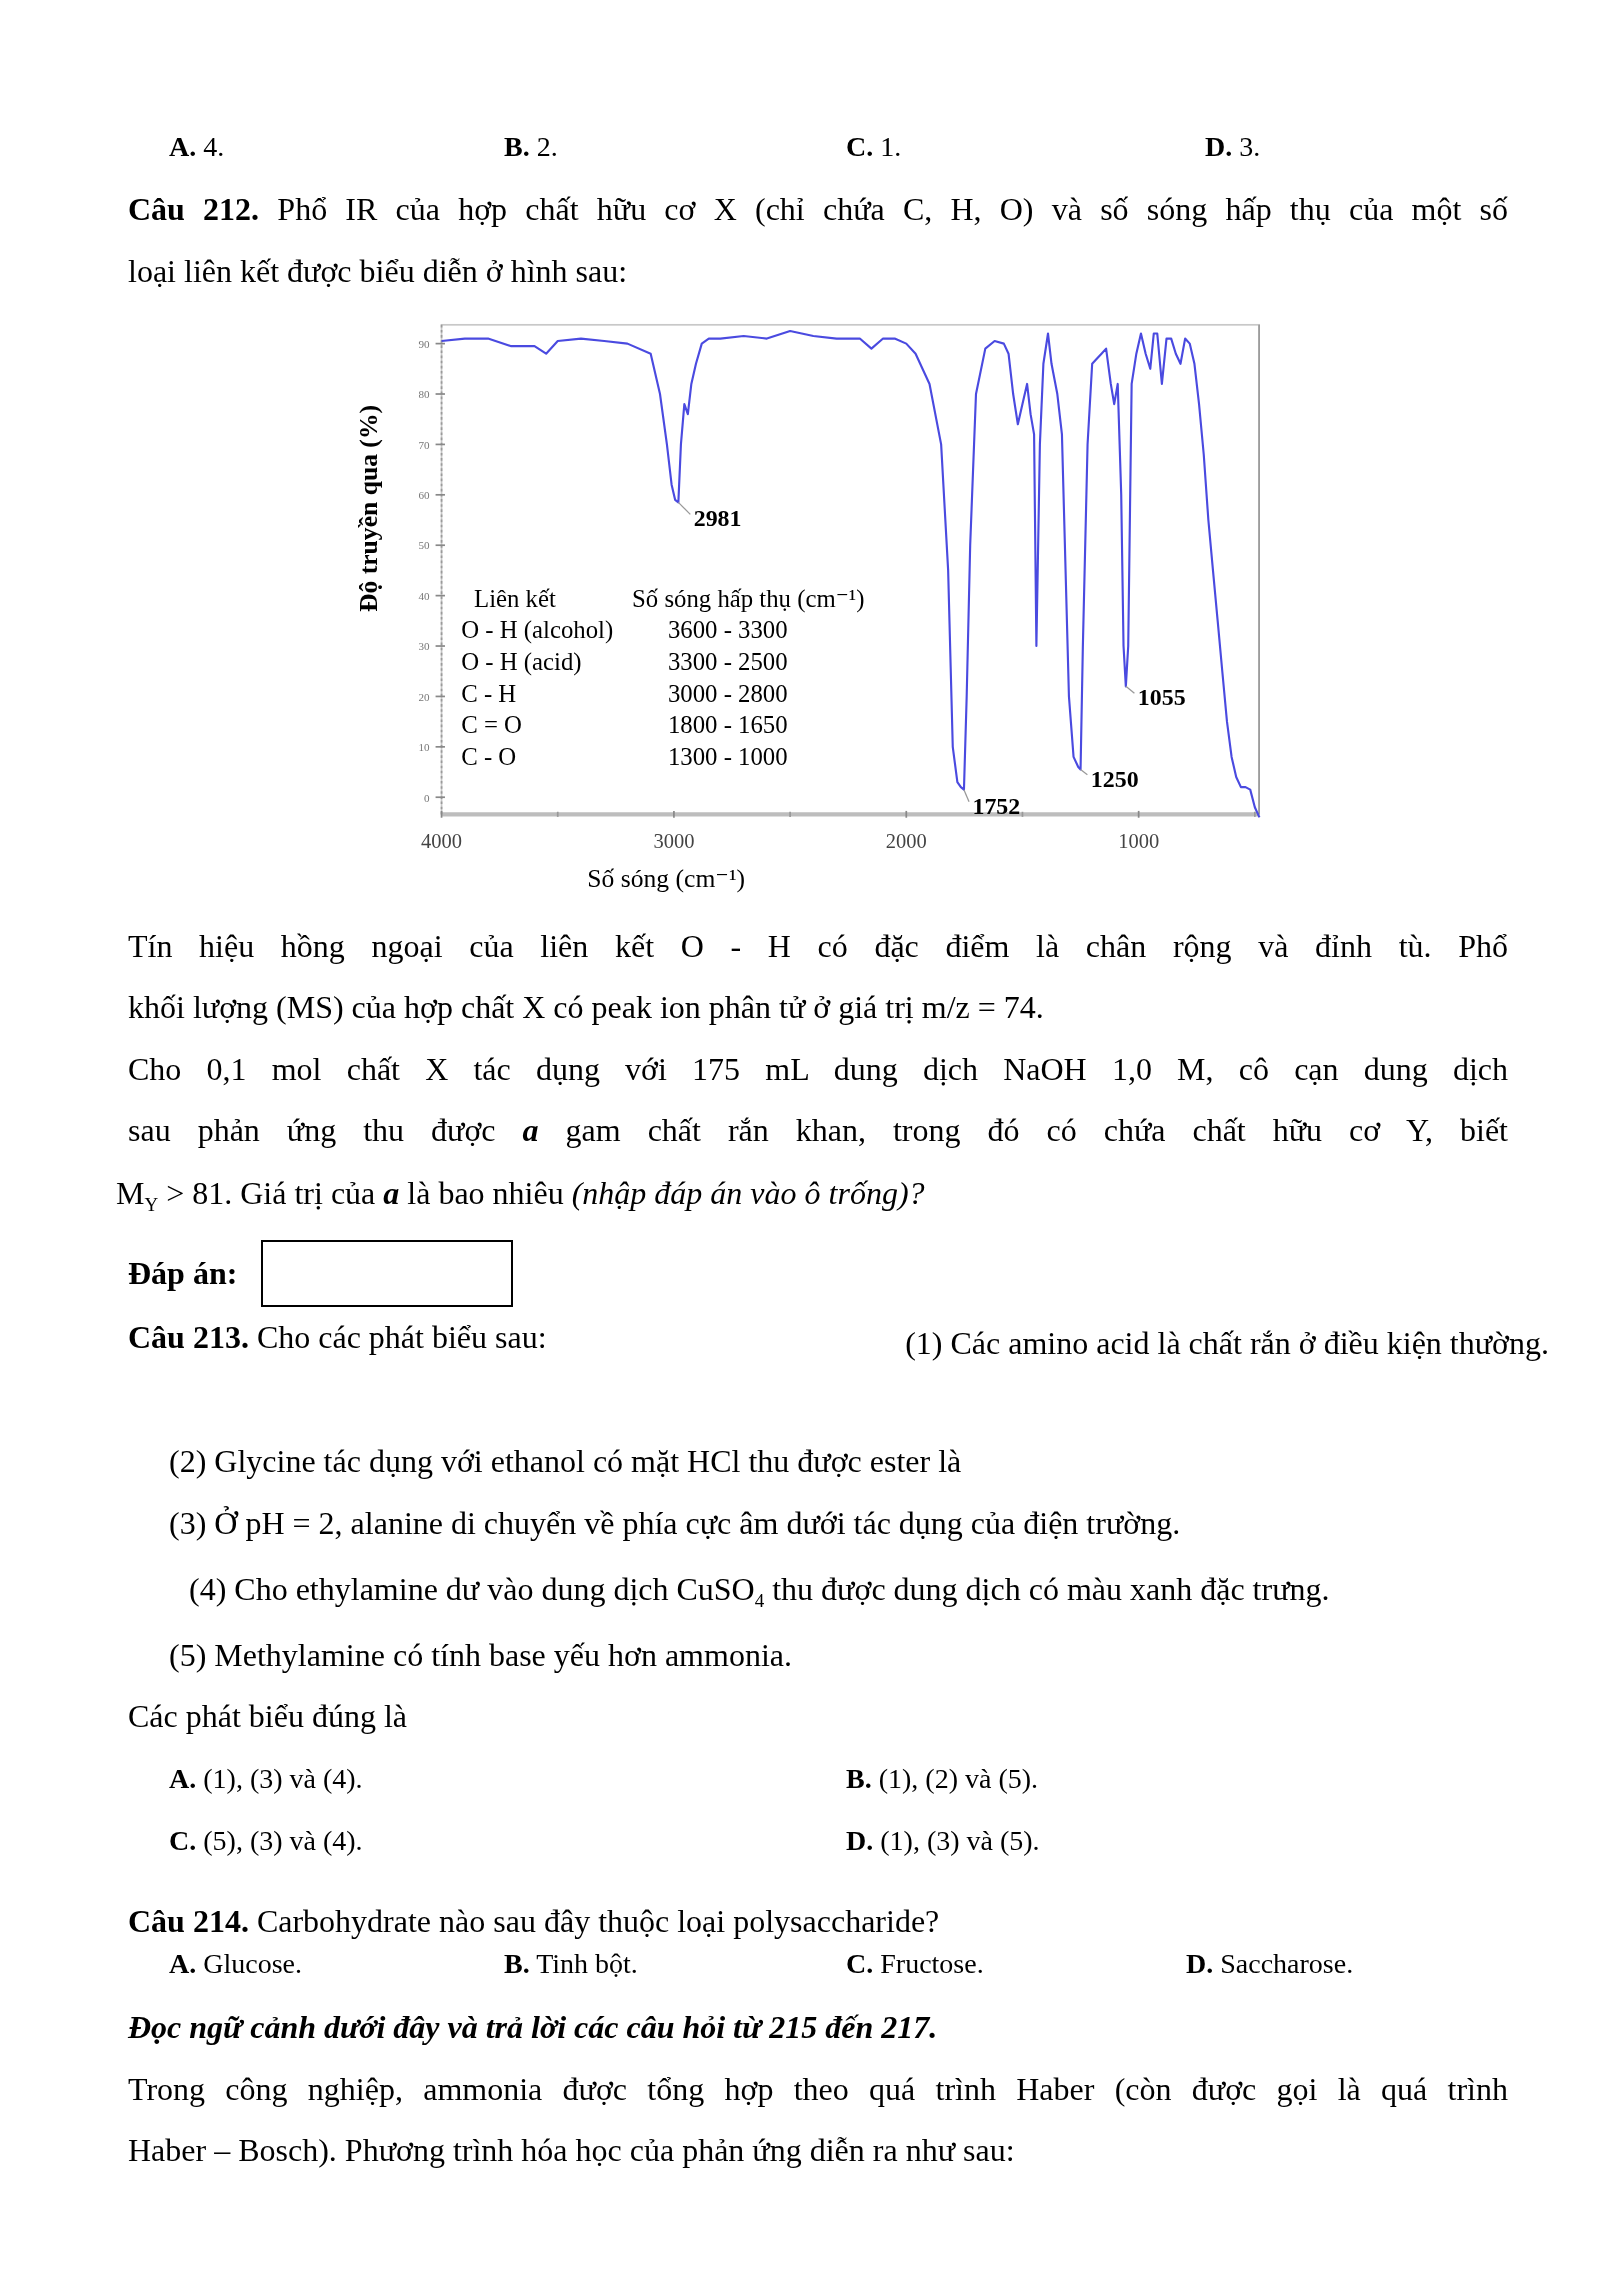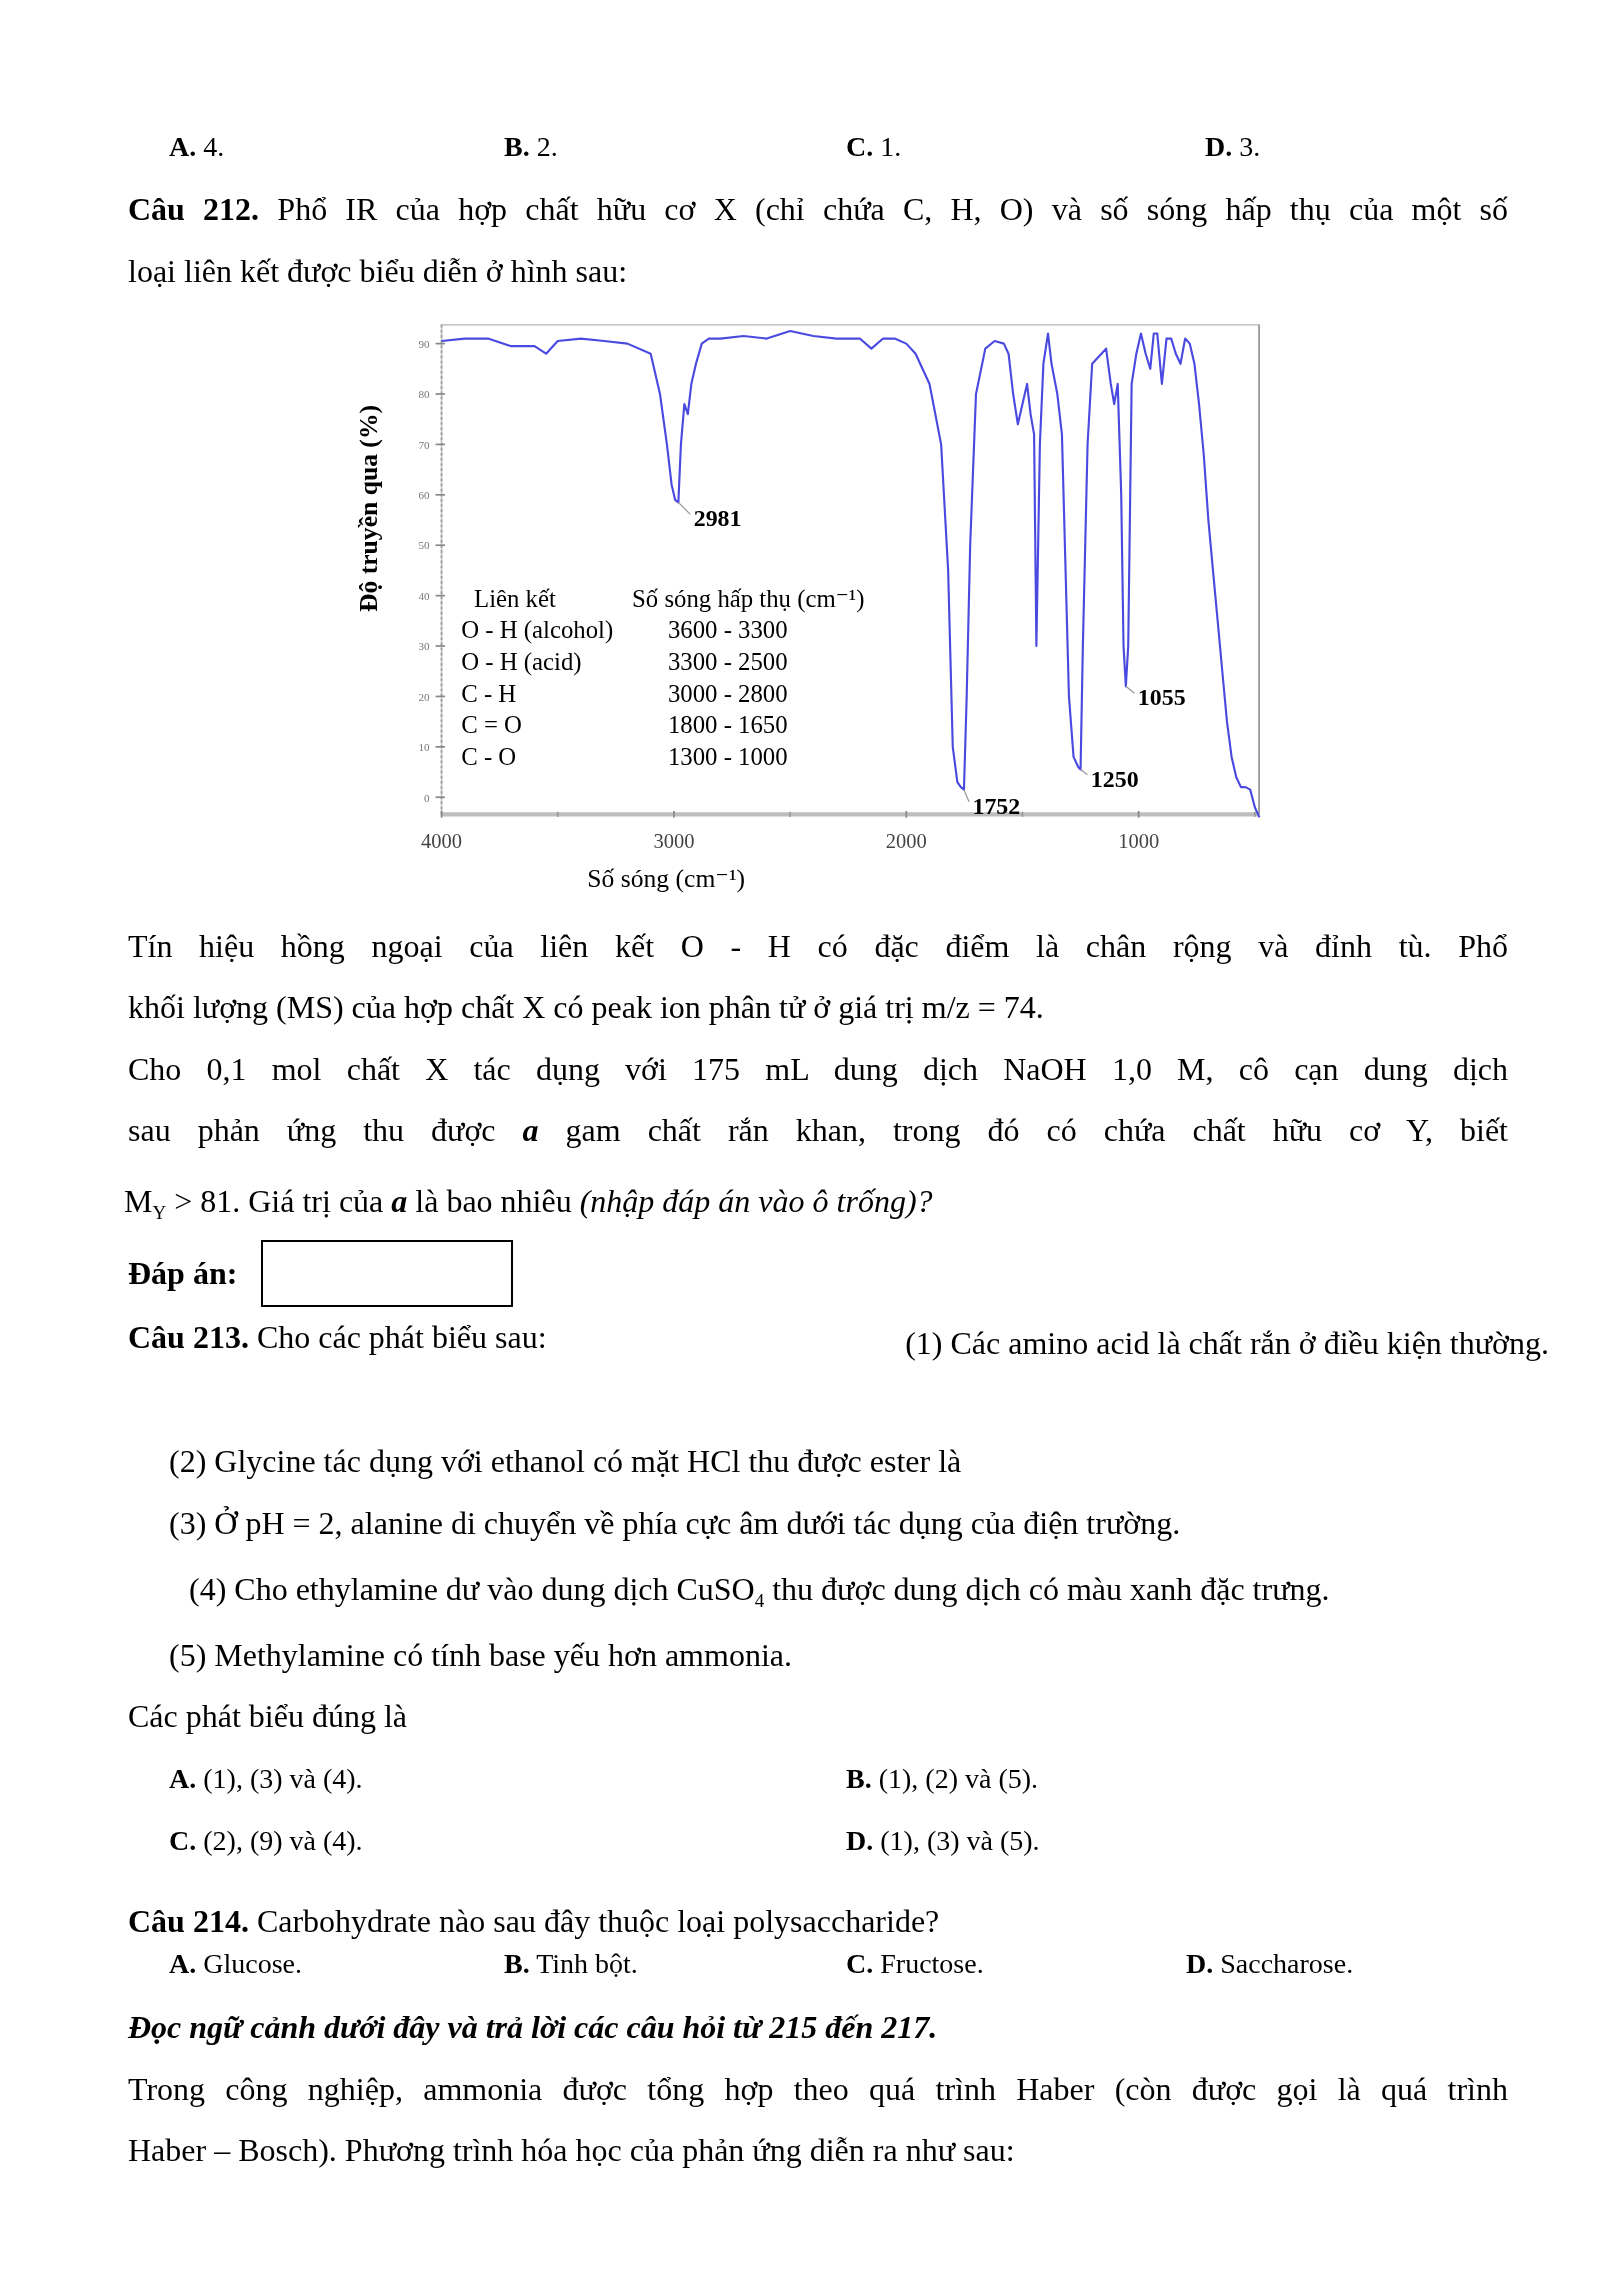--- a/index.html
+++ b/index.html
@@ -107,7 +107,7 @@
 <div class="line" style="top:988px;">khối lượng (MS) của hợp chất X có peak ion phân tử ở giá trị m/z = 74.</div>
 <div class="line just" style="top:1050px;">Cho 0,1 mol chất X tác dụng với 175 mL dung dịch NaOH 1,0 M, cô cạn dung dịch</div>
 <div class="line just" style="top:1111px;"><span>sau phản ứng thu được </span><span class="bi">a</span><span> gam chất rắn khan, trong đó có chứa chất hữu cơ Y, biết</span></div>
-<div class="line" style="top:1174px; left:124px;margin-top:8px;"><span>M</span><sub>Y</sub><span> &gt; 81. Giá trị của </span><span class="bi">a</span><span> là bao nhiêu </span><span class="i">(nhập đáp án vào ô trống)?</span></div>
+<div class="line" style="top:1174px; left:116px;"><span>M</span><sub>Y</sub><span> &gt; 81. Giá trị của </span><span class="bi">a</span><span> là bao nhiêu </span><span class="i">(nhập đáp án vào ô trống)?</span></div>
 
 <div class="line b" style="top:1254px;">Đáp án:</div>
 <div class="answer-box"><span></span></div>

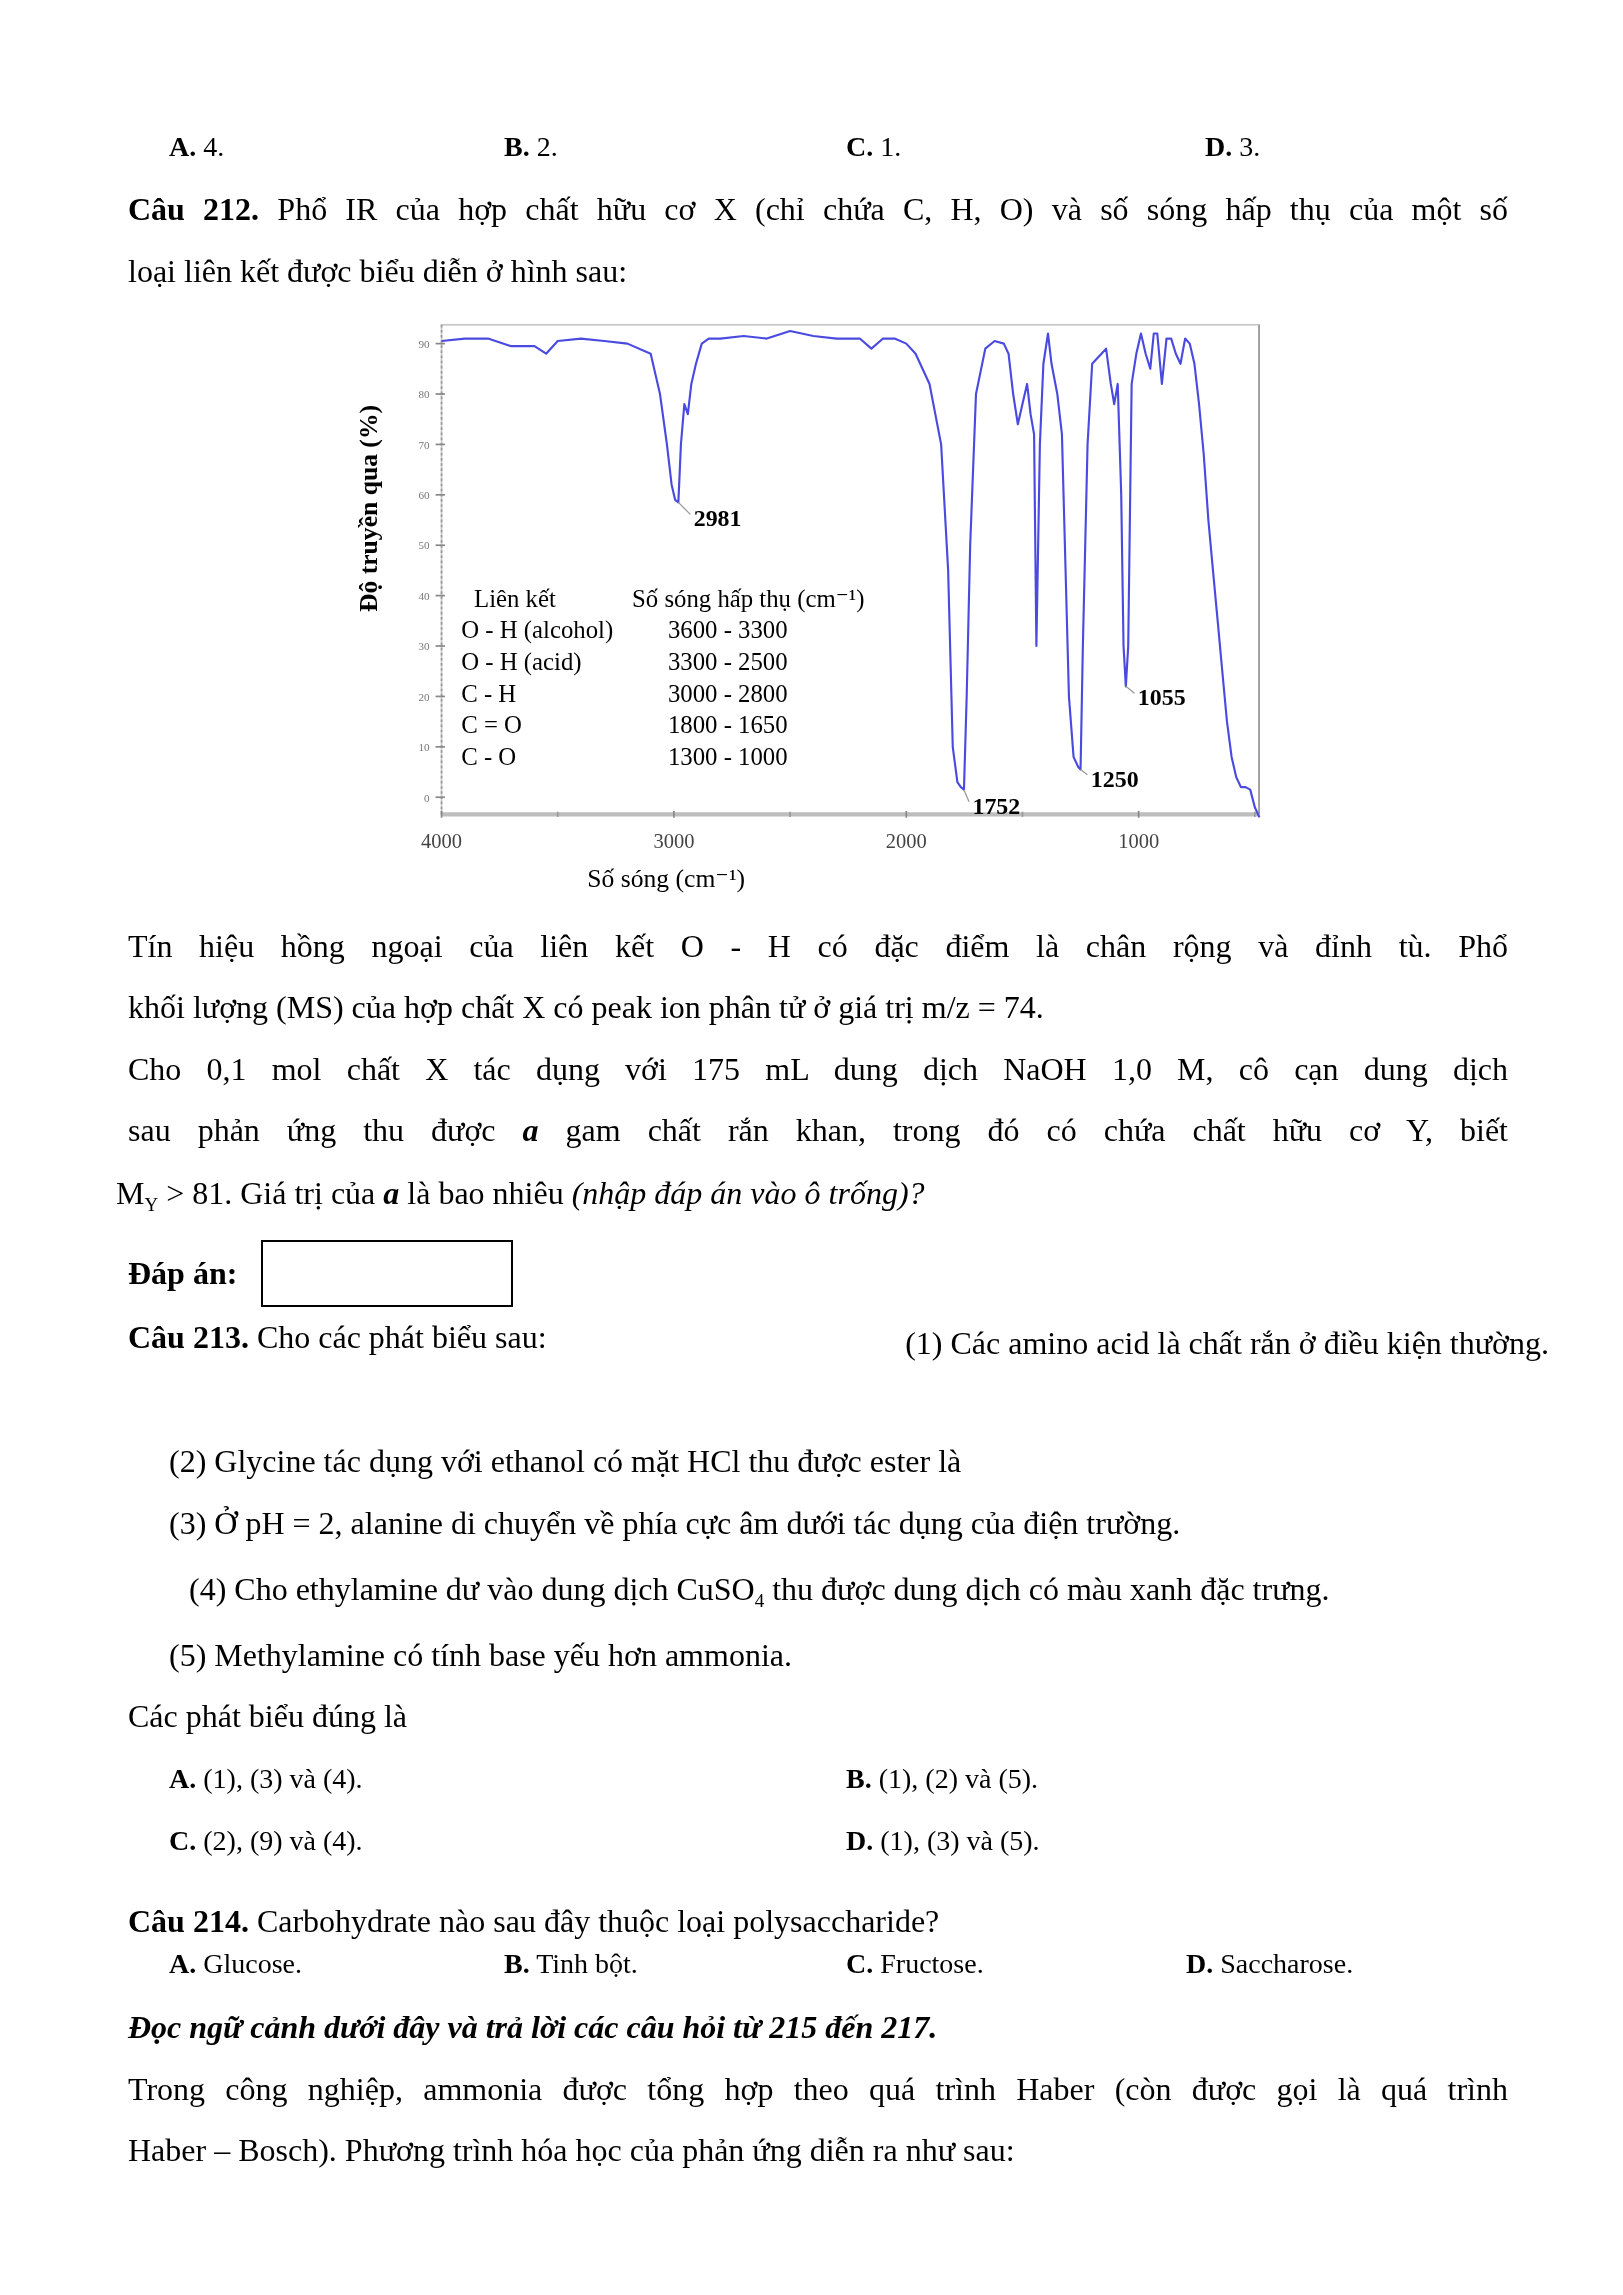--- a/index.html
+++ b/index.html
@@ -122,7 +122,7 @@
 
 <div class="opt" style="left:169px; top:1760px;"><span class="b">A.</span><span> (1), (3) và (4).</span></div>
 <div class="opt" style="left:846px; top:1760px;"><span class="b">B.</span><span> (1), (2) và (5).</span></div>
-<div class="opt" style="left:169px; top:1822px;"><span class="b">C.</span><span> (2), (9) và (4).</span></div>
+<div class="opt" style="left:169px; top:1822px;"><span class="b">C.</span><span> (5), (3) và (4).</span></div>
 <div class="opt" style="left:846px; top:1822px;"><span class="b">D.</span><span> (1), (3) và (5).</span></div>
 
 <div class="line" style="top:1884px;margin-top:18px;"><span class="b">Câu 214.</span><span> Carbohydrate nào sau đây thuộc loại polysaccharide?</span></div>

